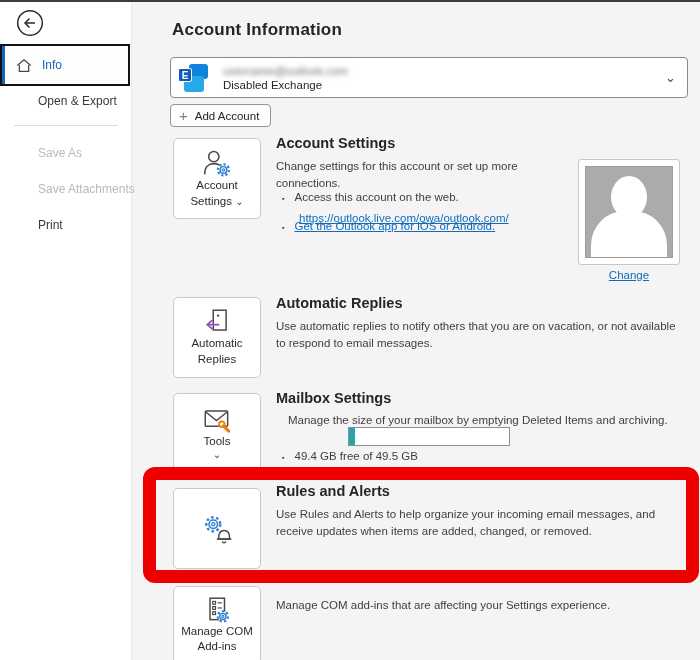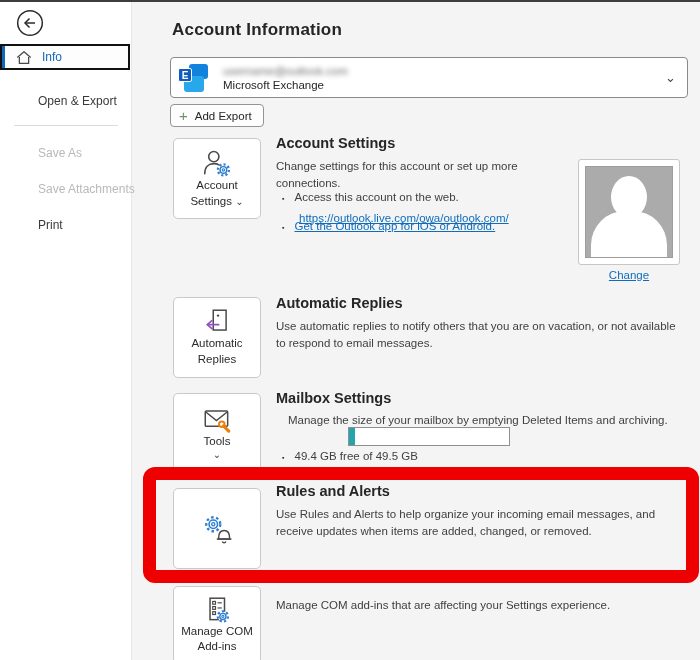--- a/index.html
+++ b/index.html
@@ -14,7 +14,7 @@
   #sidebar { position:absolute; left:0; top:0; width:132px; height:660px; background:#ffffff; border-right:1px solid #e7e7e7; }
   #back-btn { position:absolute; left:16px; top:9px; width:28px; height:28px; cursor:pointer; }
   #info-item {
-    position:absolute; left:0; top:44px; width:130px; height:26px;
+    position:absolute; left:0; top:44px; width:130px; height:42px;
     border:2px solid #111111; background:#fdfdfd; display:flex; align-items:center; cursor:pointer;
   }
   #info-accent { position:absolute; left:0; top:0; width:3px; height:100%; background:#1467b8; }

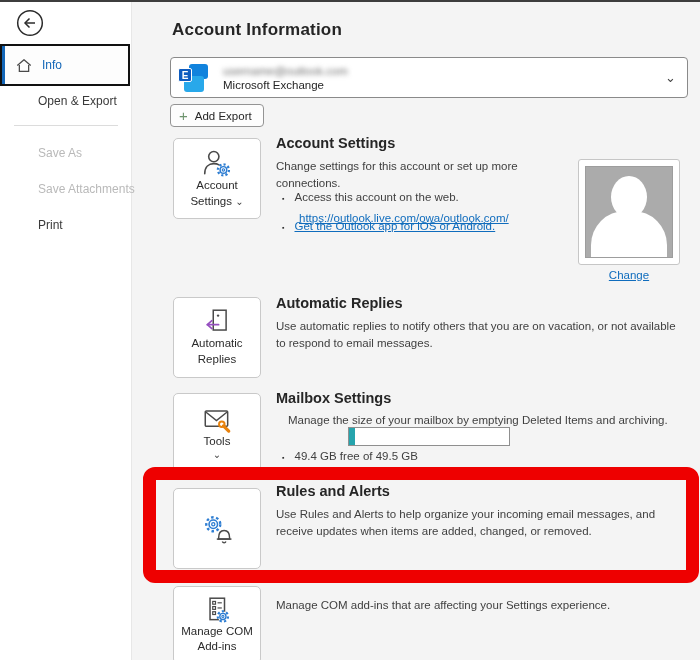--- a/index.html
+++ b/index.html
@@ -129,7 +129,7 @@
       <div class="badge">E</div>
     </div>
     <div id="dd-email">username@outlook.com</div>
-    <div id="dd-provider">Microsoft Exchange</div>
+    <div id="dd-provider">Disabled Exchange</div>
     <div id="dd-chevron">⌄</div>
   </div>
 

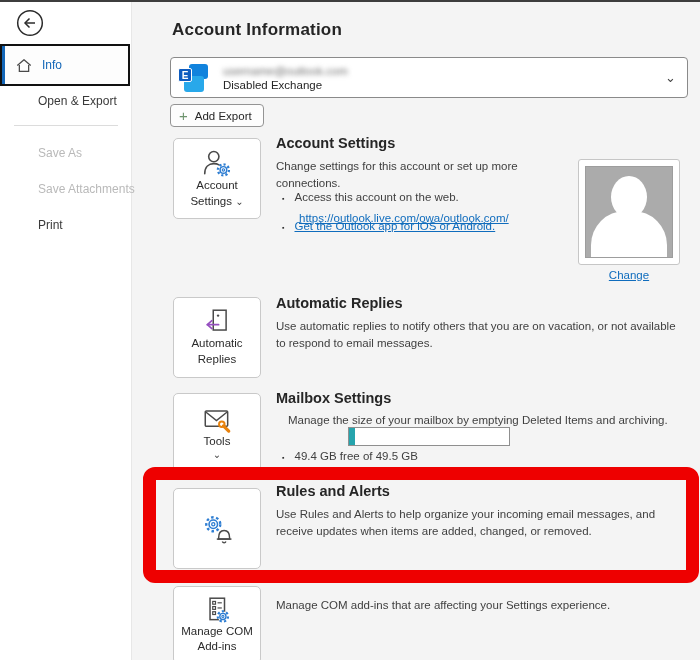--- a/index.html
+++ b/index.html
@@ -135,7 +135,7 @@
 
   <div id="add-account">
     <span class="plus">+</span>
-    <span>Add Export</span>
+    <span>Add Account</span>
   </div>
 
   <div class="tile" id="tile-account">

